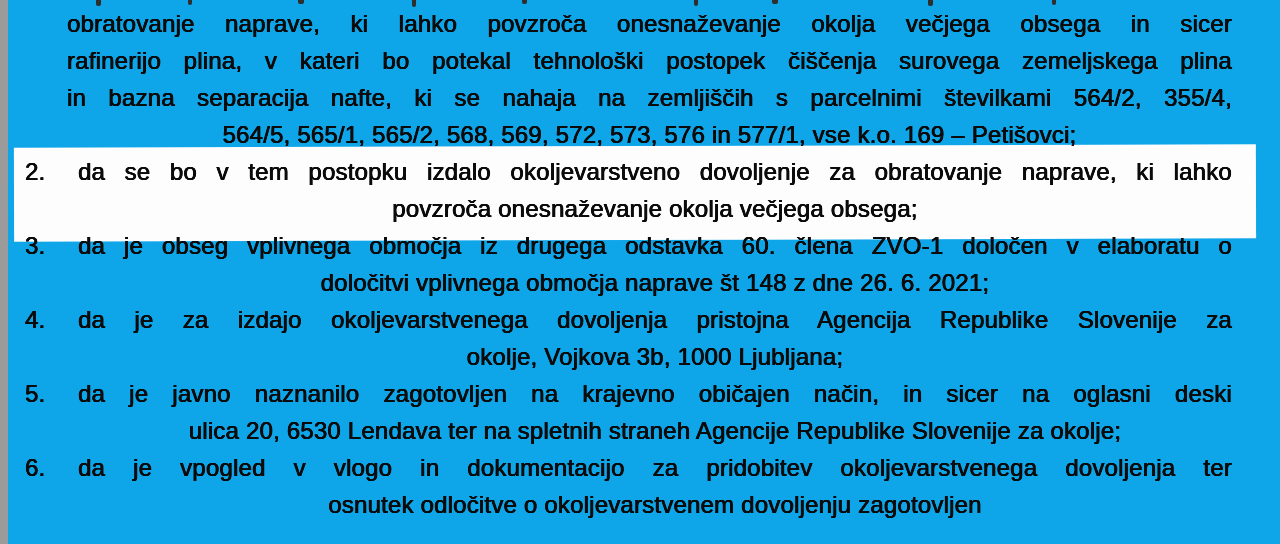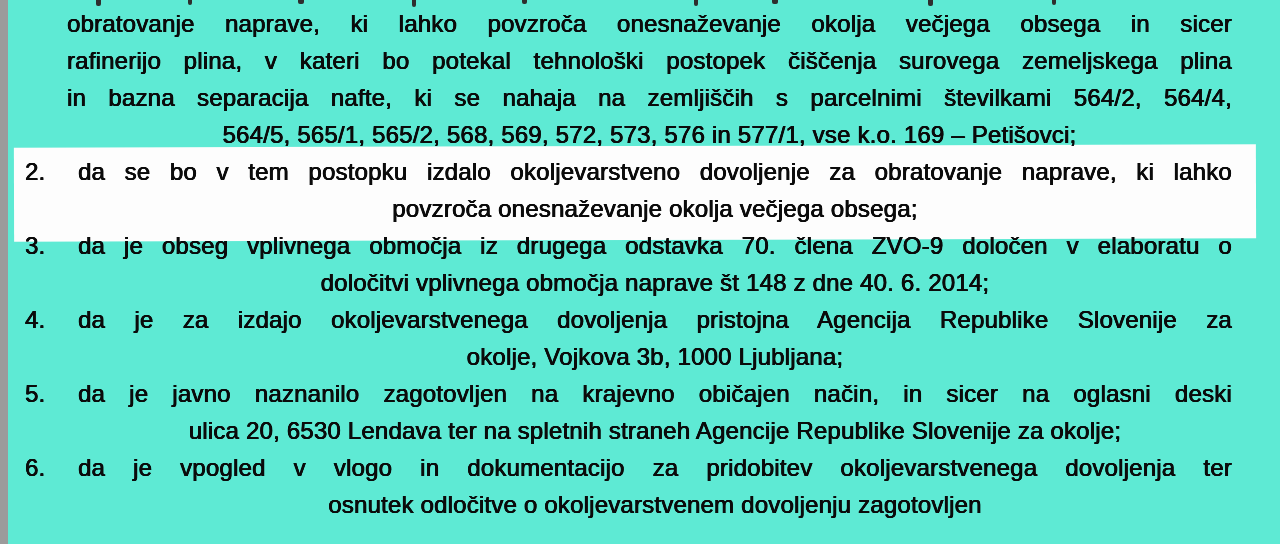--- a/index.html
+++ b/index.html
@@ -10,7 +10,7 @@
   .page {
     position: relative;
     width: 1280px; height: 544px;
-    background: #5eead4;
+    background: #0ea5e9;
     font-family: "Liberation Sans", "DejaVu Sans", sans-serif;
     font-size: 24px;
     line-height: 37px;

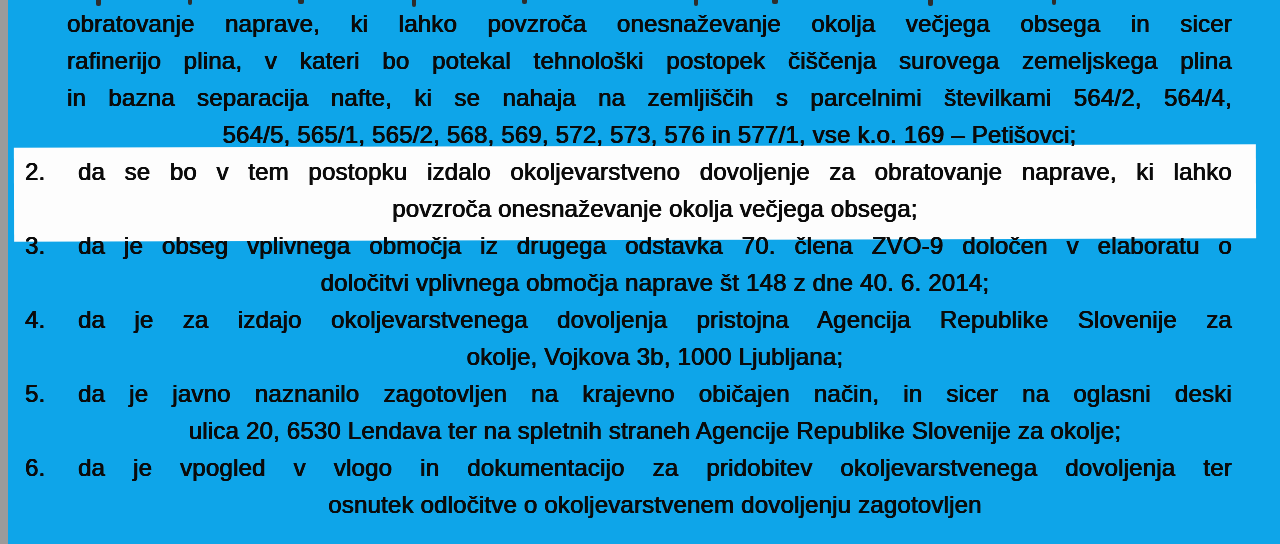--- a/index.html
+++ b/index.html
@@ -97,7 +97,7 @@
     <div class="para-intro">
       <div class="line j">obratovanje naprave, ki lahko povzroča onesnaževanje okolja večjega obsega in sicer</div>
       <div class="line j">rafinerijo plina, v kateri bo potekal tehnološki postopek čiščenja surovega zemeljskega plina</div>
-      <div class="line j">in bazna separacija nafte, ki se nahaja na zemljiščih s parcelnimi številkami 564/2, 564/4,</div>
+      <div class="line j">in bazna separacija nafte, ki se nahaja na zemljiščih s parcelnimi številkami 564/2, 355/4,</div>
       <div class="line">564/5, 565/1, 565/2, 568, 569, 572, 573, 576 in 577/1, vse k.o. 169 – Petišovci;</div>
     </div>
 

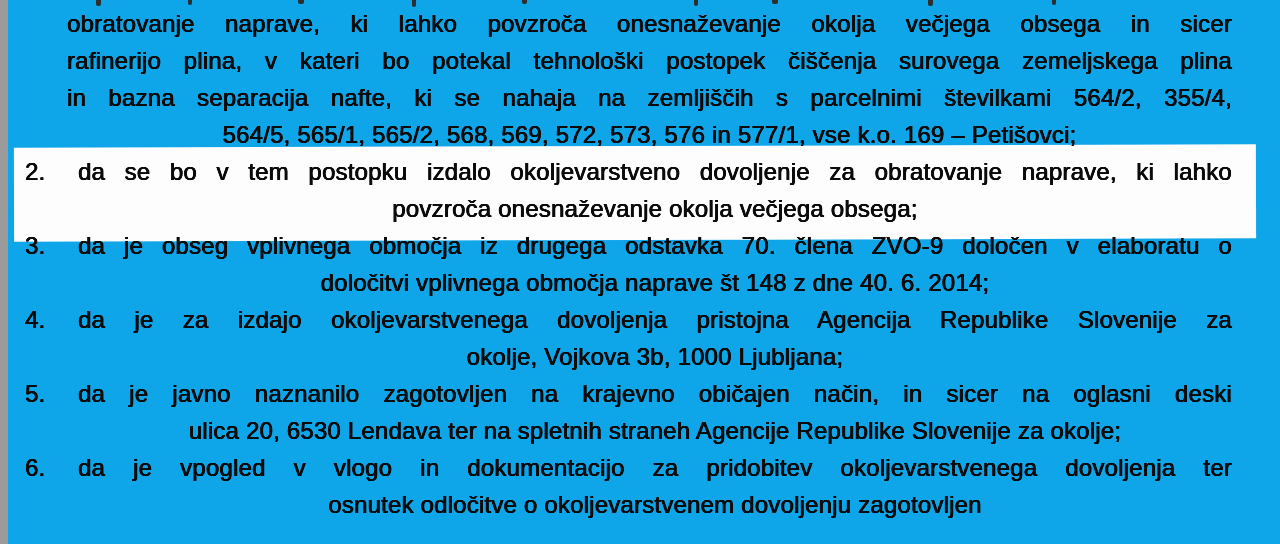--- a/index.html
+++ b/index.html
@@ -112,7 +112,7 @@
     <div class="list-item">
       <div class="item-number">3.</div>
       <div class="item-body">
-        <div class="line j">da je obseg vplivnega območja iz drugega odstavka 70. člena ZVO-9 določen v elaboratu o</div>
+        <div class="line j">da je obseg vplivnega območja iz drugega odstavka 60. člena ZVO-1 določen v elaboratu o</div>
         <div class="line">določitvi vplivnega območja naprave št 148 z dne 40. 6. 2014;</div>
       </div>
     </div>

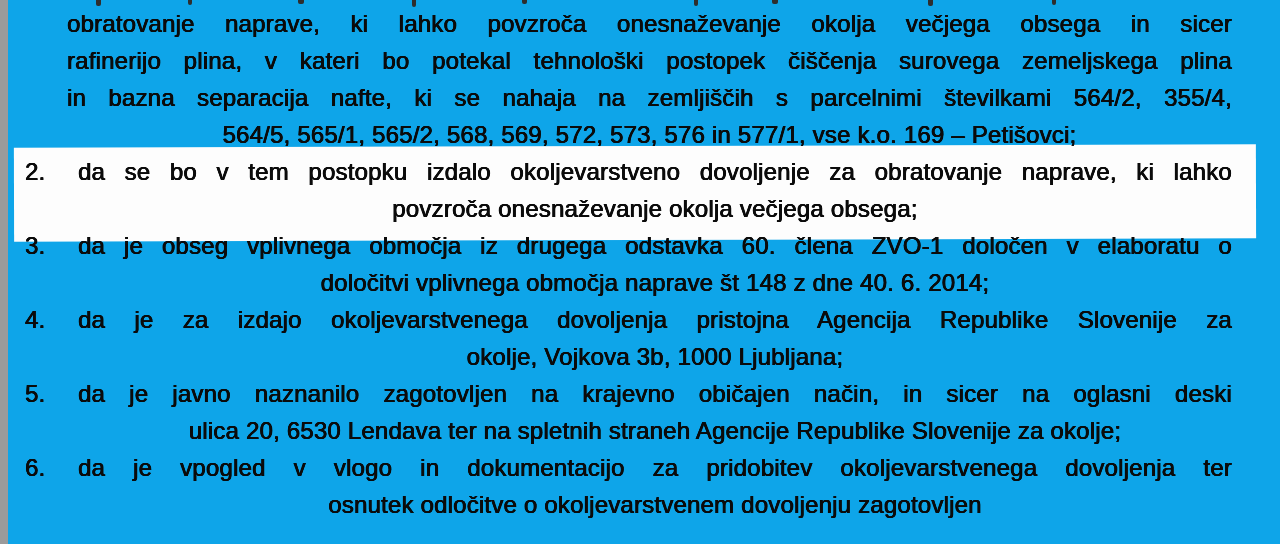--- a/index.html
+++ b/index.html
@@ -113,7 +113,7 @@
       <div class="item-number">3.</div>
       <div class="item-body">
         <div class="line j">da je obseg vplivnega območja iz drugega odstavka 60. člena ZVO-1 določen v elaboratu o</div>
-        <div class="line">določitvi vplivnega območja naprave št 148 z dne 40. 6. 2014;</div>
+        <div class="line">določitvi vplivnega območja naprave št 148 z dne 26. 6. 2021;</div>
       </div>
     </div>
 

